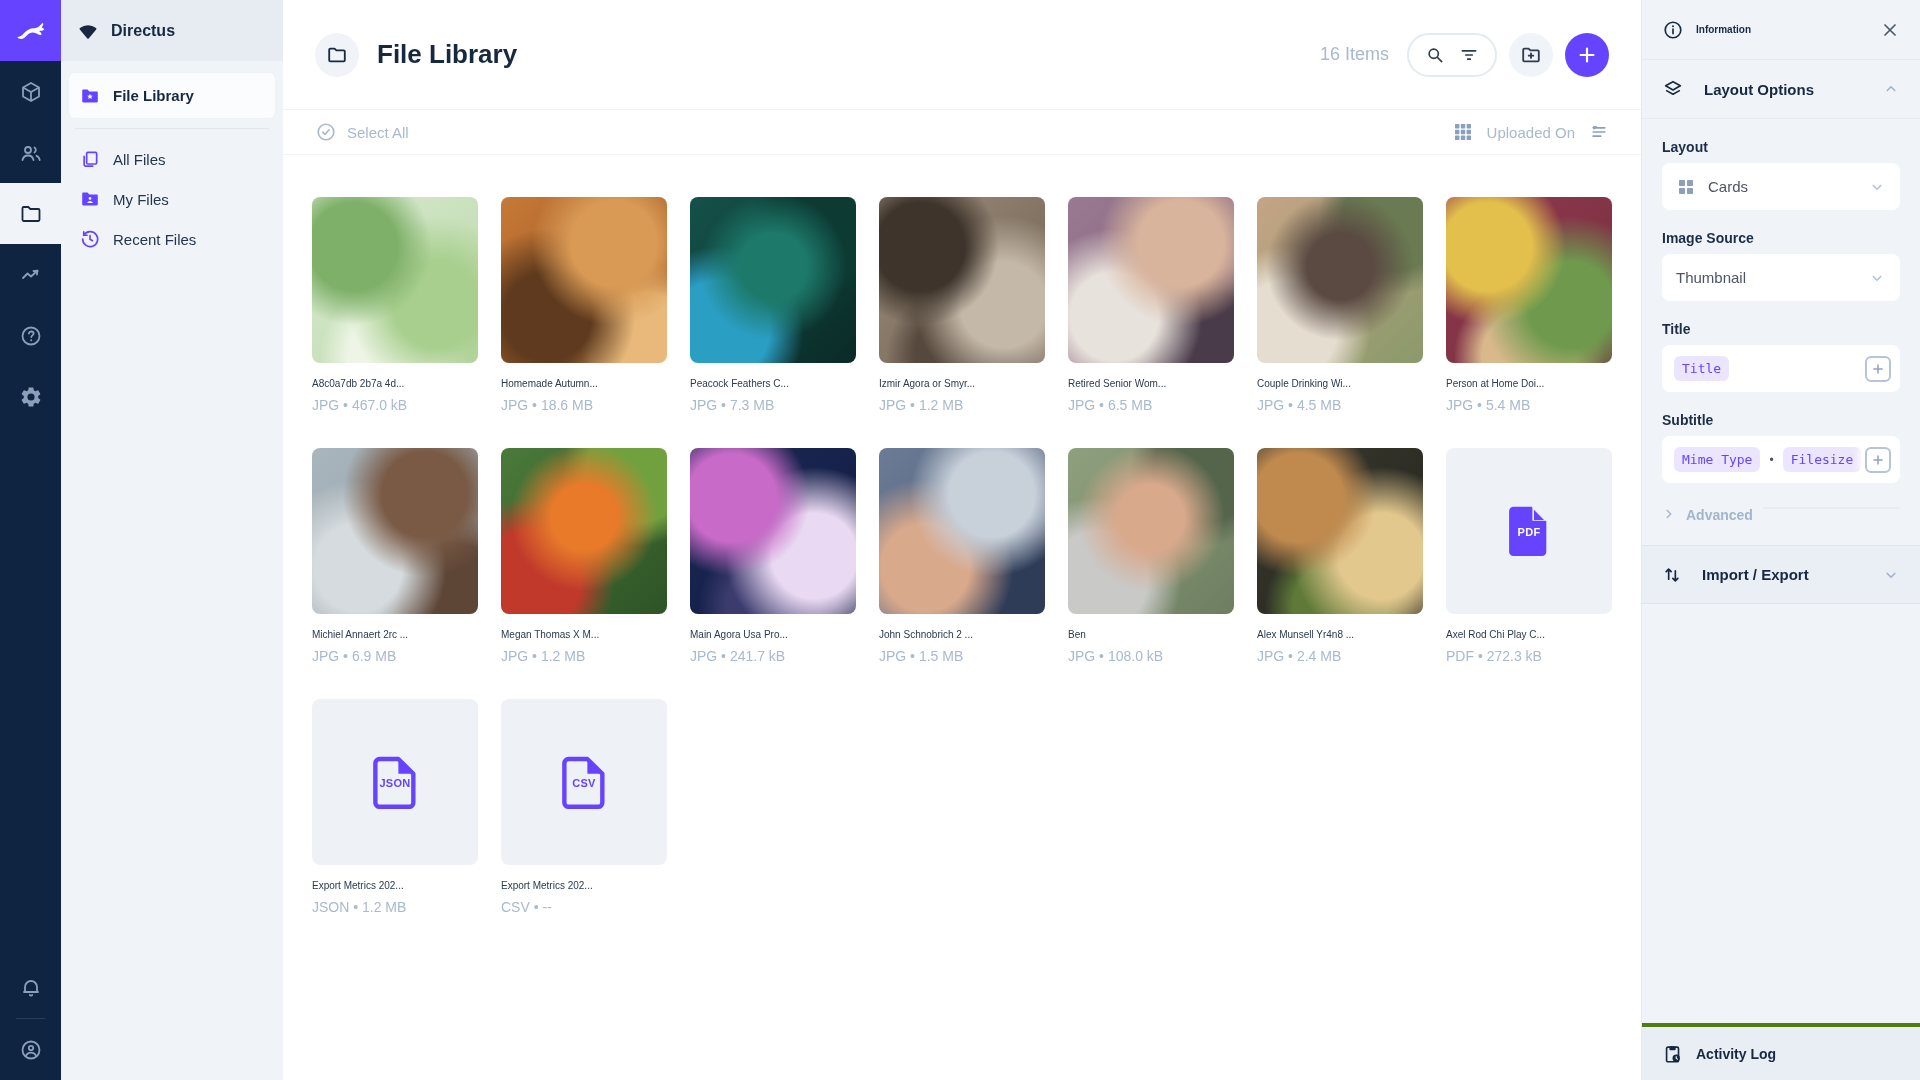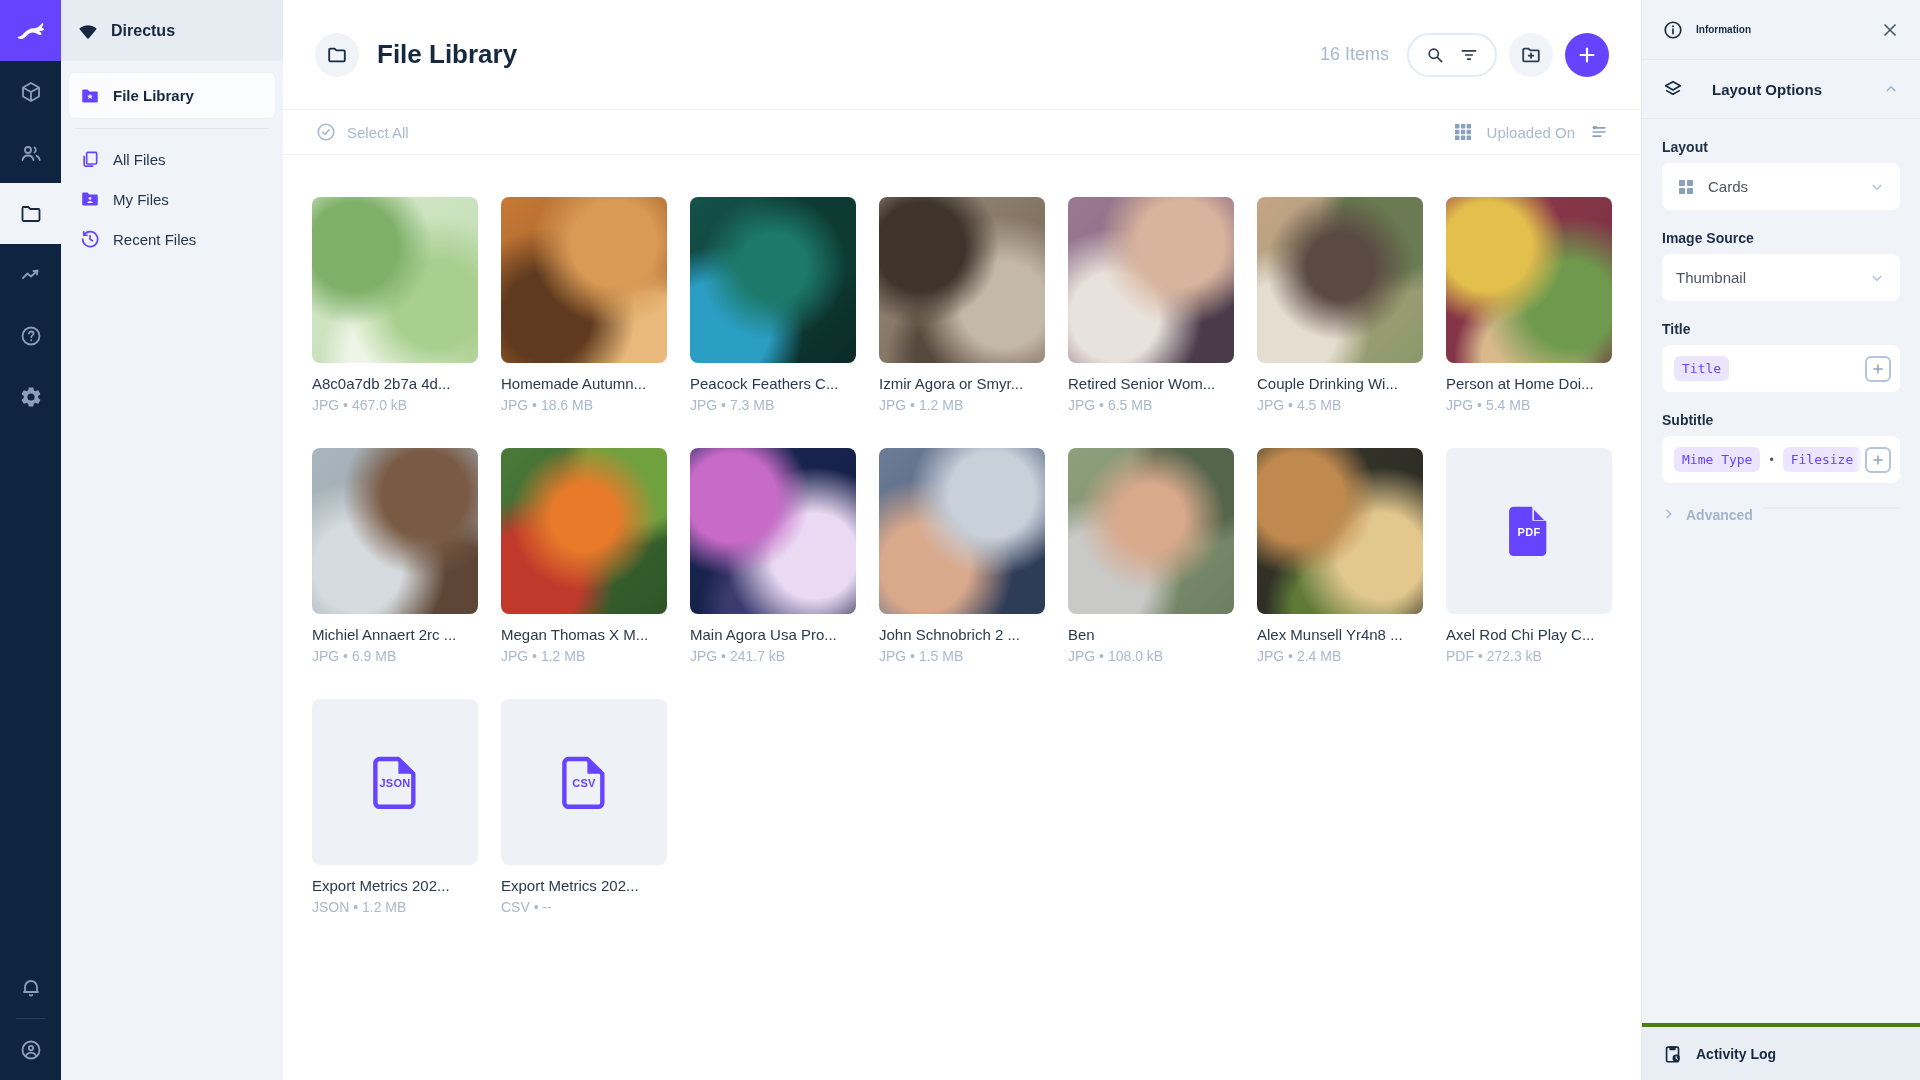--- a/index.html
+++ b/index.html
@@ -53,7 +53,7 @@
   .panel { width:279px; flex-shrink:0; background:#f0f4f9; border-left:1px solid #e4eaf1; display:flex; flex-direction:column; }
   .panel-header { height:60px; display:flex; align-items:center; gap:12px; padding:0 20px; border-bottom:1px solid #e4eaf1; color:#172940; font-size:10px; font-weight:600; flex-shrink:0; }
   .panel-close { margin-left:auto; color:#455668; cursor:pointer; display:flex; }
-  .section-header { height:59px; display:flex; align-items:center; gap:28px; padding:0 20px; color:#172940; font-size:15px; font-weight:600; cursor:pointer; flex-shrink:0; }
+  .section-header { height:59px; display:flex; align-items:center; gap:20px; padding:0 20px; color:#172940; font-size:15px; font-weight:600; cursor:pointer; flex-shrink:0; }
   .section-header .chev { margin-left:auto; color:#a2b5cd; display:flex; }
   .section-header.bordered { border-top:1px solid #dee5ee; border-bottom:1px solid #dee5ee; background:#eaeef5; }
   .panel-content { padding:0 20px; }

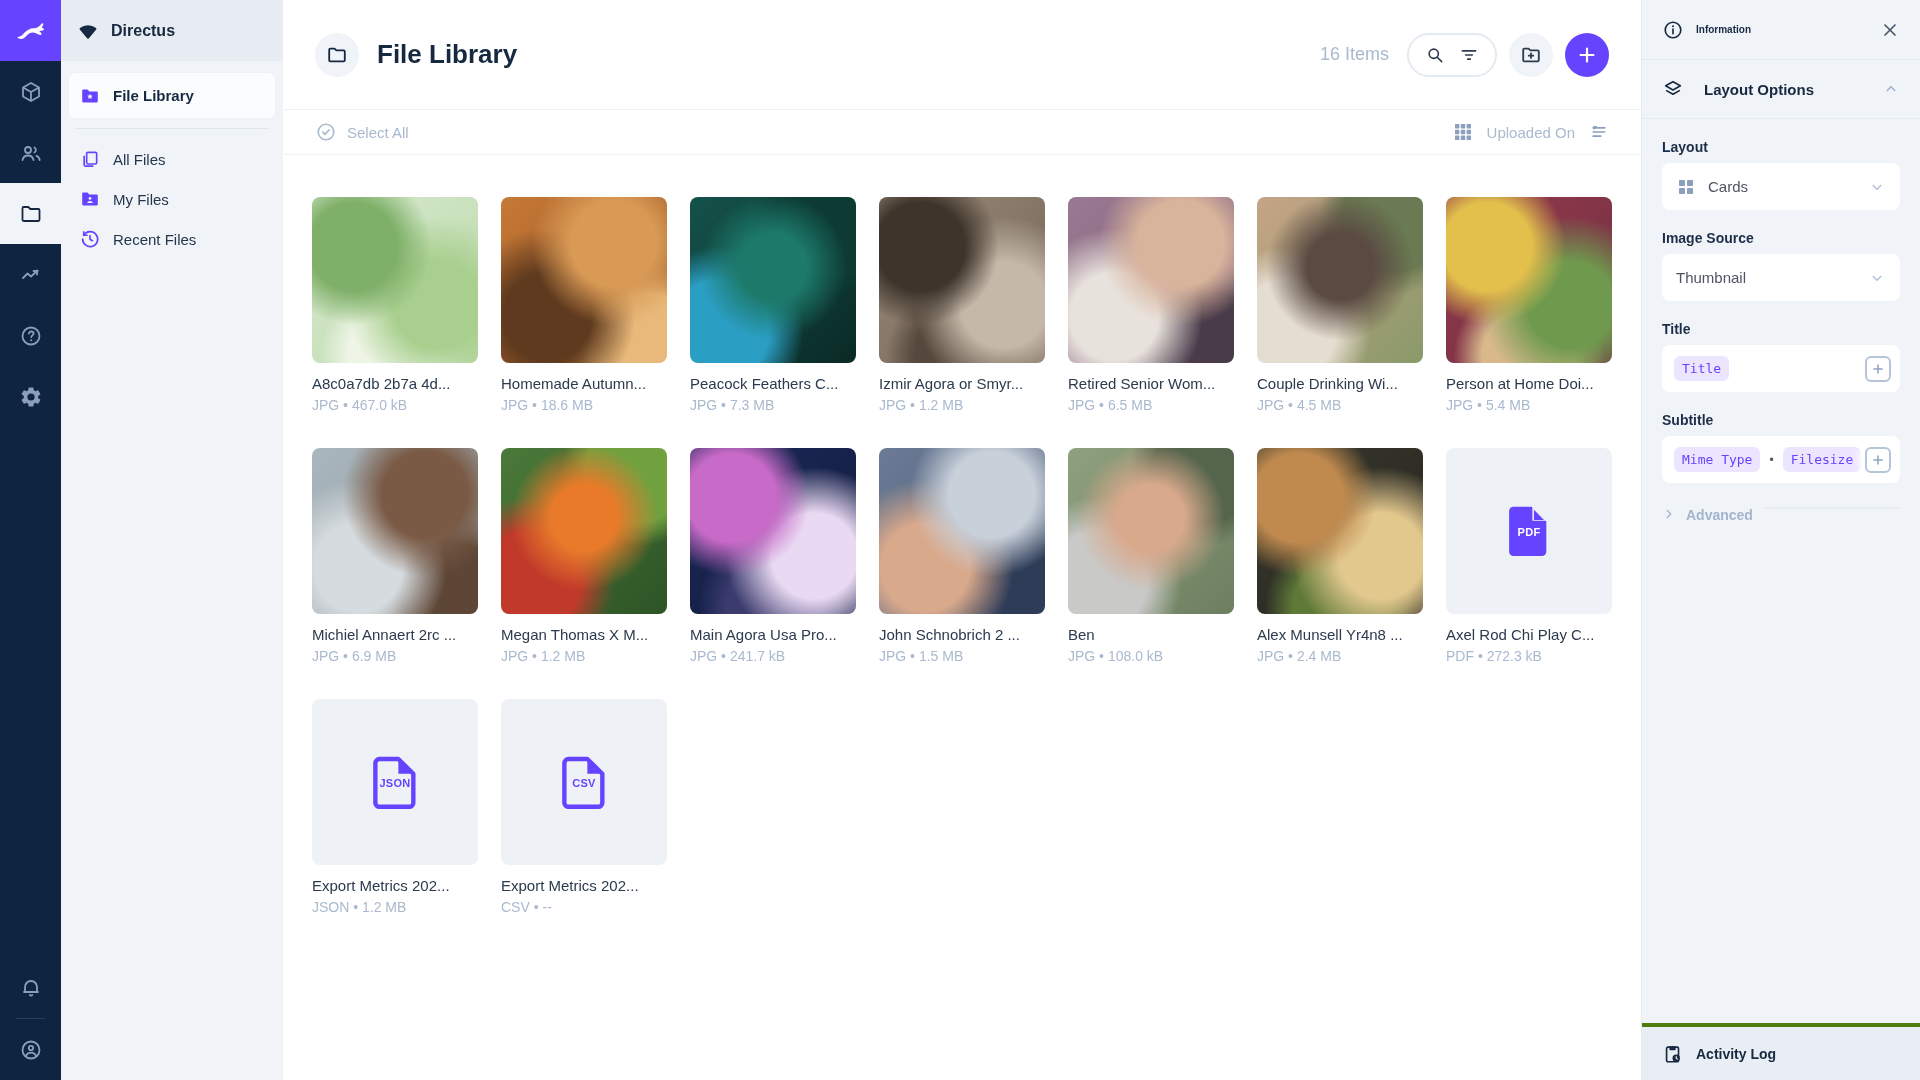--- a/index.html
+++ b/index.html
@@ -46,7 +46,7 @@
   .card { width:166px; cursor:pointer; }
   .thumb { width:166px; height:166px; border-radius:8px; overflow:hidden; background:#eef2f7; position:relative; display:flex; align-items:center; justify-content:center; }
   .doc-label { position:absolute; left:0; right:0; top:52%; transform:translateY(-50%); text-align:center; font-size:11px; font-weight:700; letter-spacing:.3px; pointer-events:none; }
-  .file-name { margin-top:10px; font-size:15px; font-weight:500; color:#2b3a4d; line-height:21px; white-space:nowrap; overflow:hidden; }
+  .file-name { margin-top:10px; font-size:10px; font-weight:500; color:#2b3a4d; line-height:21px; white-space:nowrap; overflow:hidden; }
   .file-meta { margin-top:3px; font-size:14px; color:#a9b9ce; white-space:nowrap; }
 
   

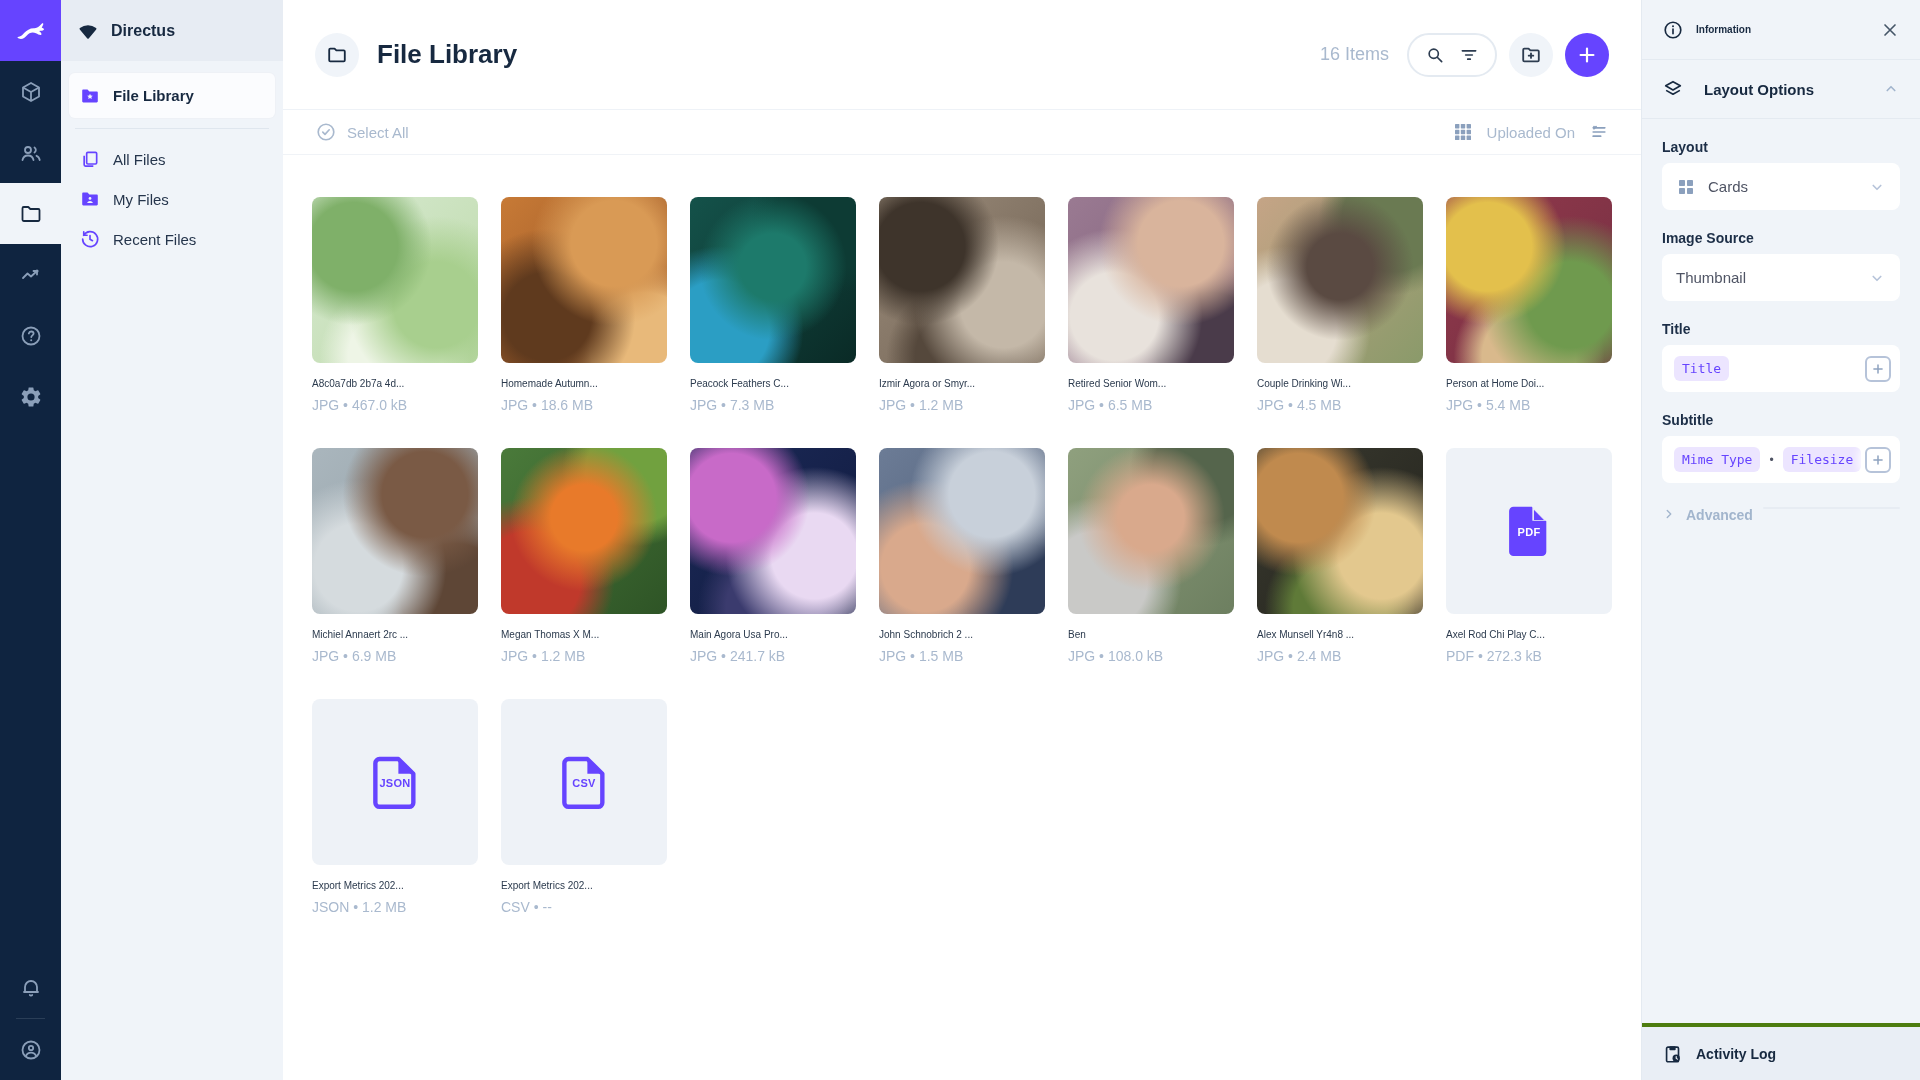--- a/index.html
+++ b/index.html
@@ -489,6 +489,20 @@
     <div class="ie-gap"></div>
   </div>
 
+  <div class="section-header bordered">
+    <span>
+      <svg width="20" height="20" viewBox="0 0 24 24" fill="none" stroke="currentColor" stroke-width="2" stroke-linecap="round" stroke-linejoin="round">
+          <path d="M8 17V5M8 5L5 8M8 5l3 3"></path>
+          <path d="M16 7v12M16 19l-3-3M16 19l3-3"></path>
+        </svg>
+    </span>
+    <span>Import / Export</span>
+    <span class="chev">
+      <svg width="18" height="18" viewBox="0 0 24 24" fill="none" stroke="currentColor" stroke-width="2.2" stroke-linecap="round" stroke-linejoin="round">
+          <path d="M7 10l5 5 5-5"></path>
+        </svg>
+    </span>
+  </div>
 
   <div class="activity-bar">
     <span>

